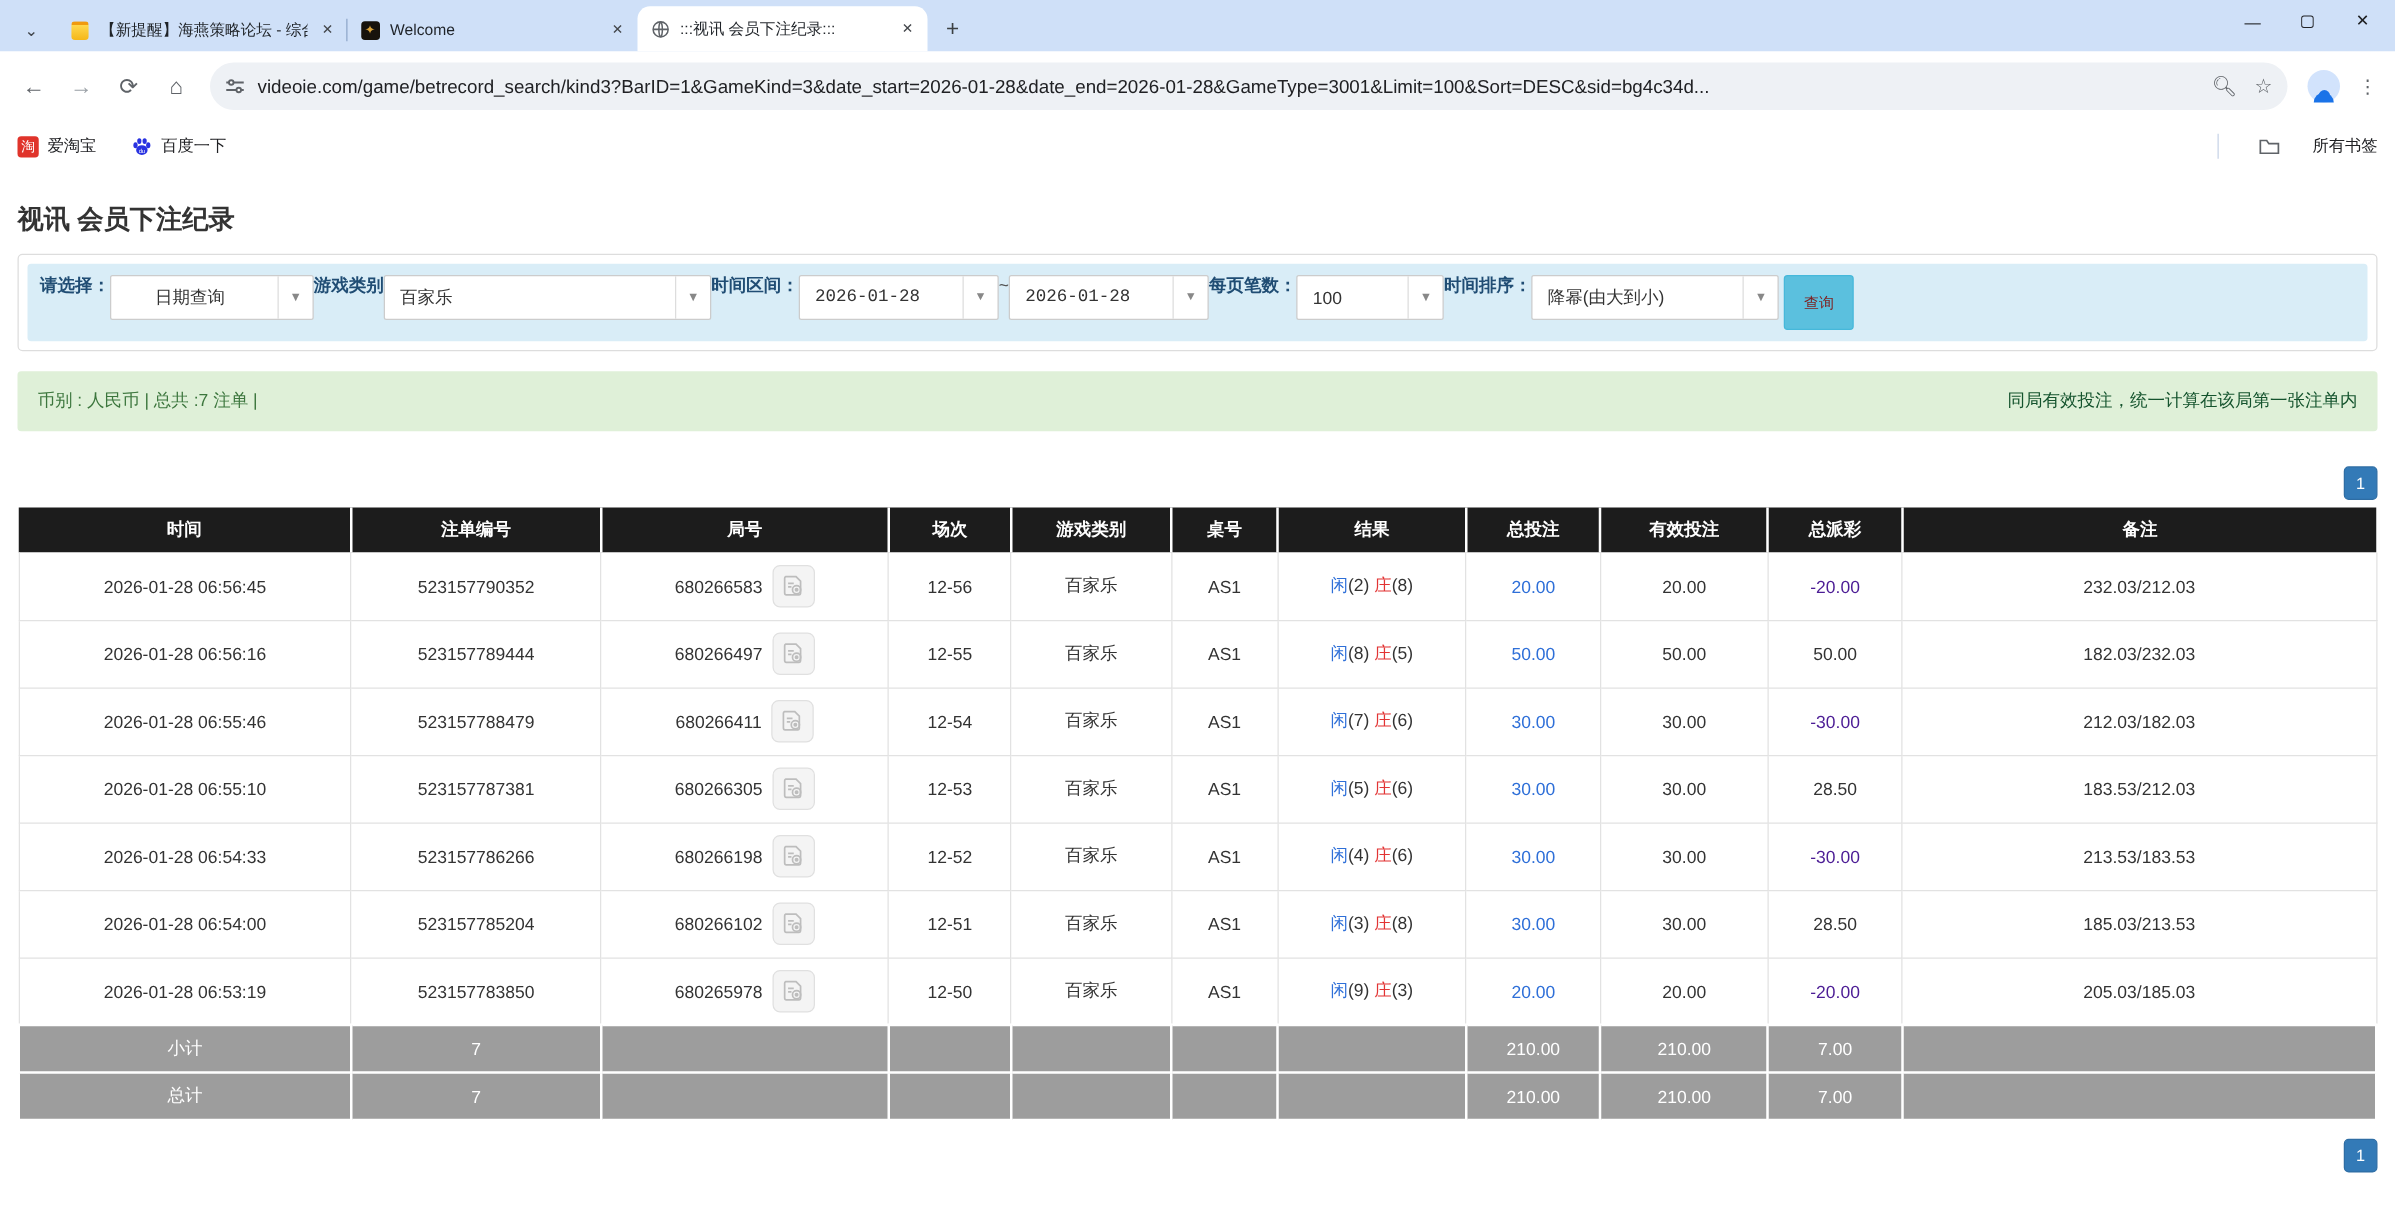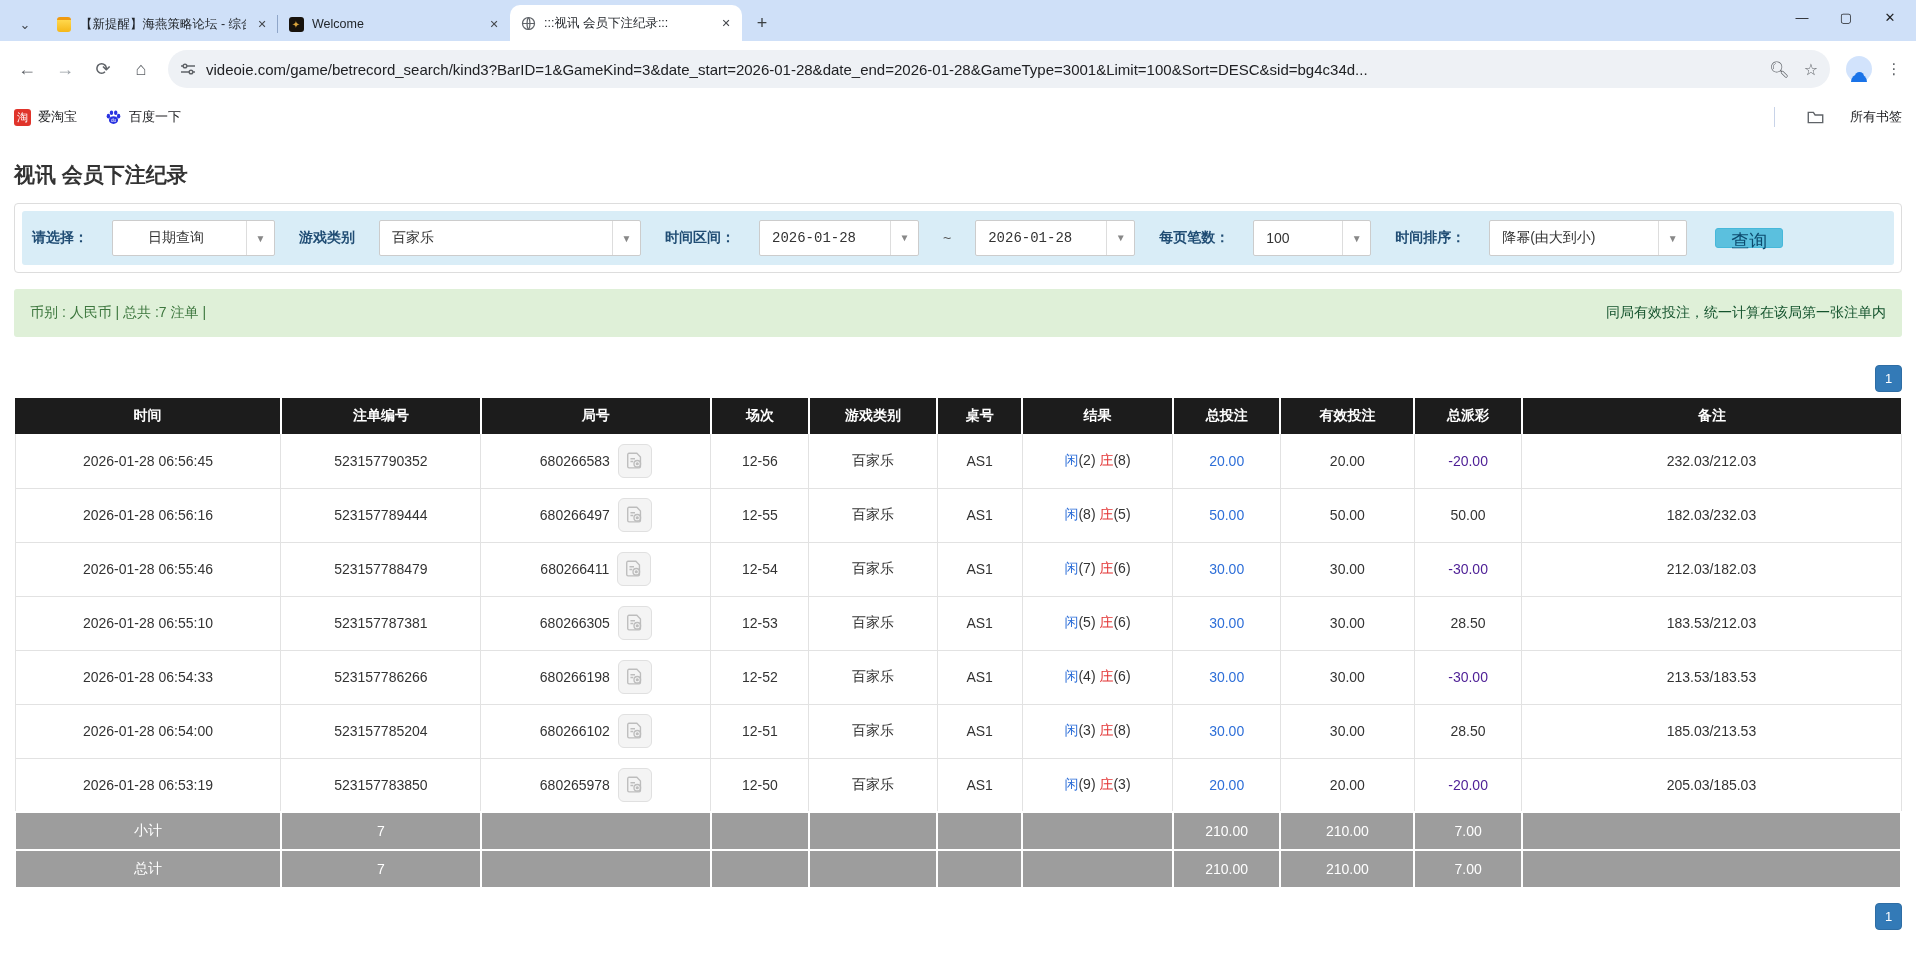--- a/index.html
+++ b/index.html
@@ -58,8 +58,8 @@
   .page-title { font-size:21px; color:#333; font-weight:700; margin:24px 0 14px 0; }
 
   .filter-wrap { border:1px solid #ddd; border-radius:4px; padding:7px; margin-bottom:16px; }
-  .filter-bar { background:#d9edf7; border-radius:3px; padding:9px 10px; display:flex; align-items:center;
-    flex-wrap:nowrap; gap:24px; }
+  .filter-bar { background:#d9edf7; border-radius:3px; padding:9px 10px; display:flex; 
+    flex-wrap:nowrap; gap:0; }
   .f-label { color:#204d74; font-weight:bold; font-size:14px; white-space:nowrap; }
   .sel { display:inline-flex; align-items:center; background:#fff; border:1px solid #ccc; border-radius:2px;
     height:36px; cursor:pointer; }

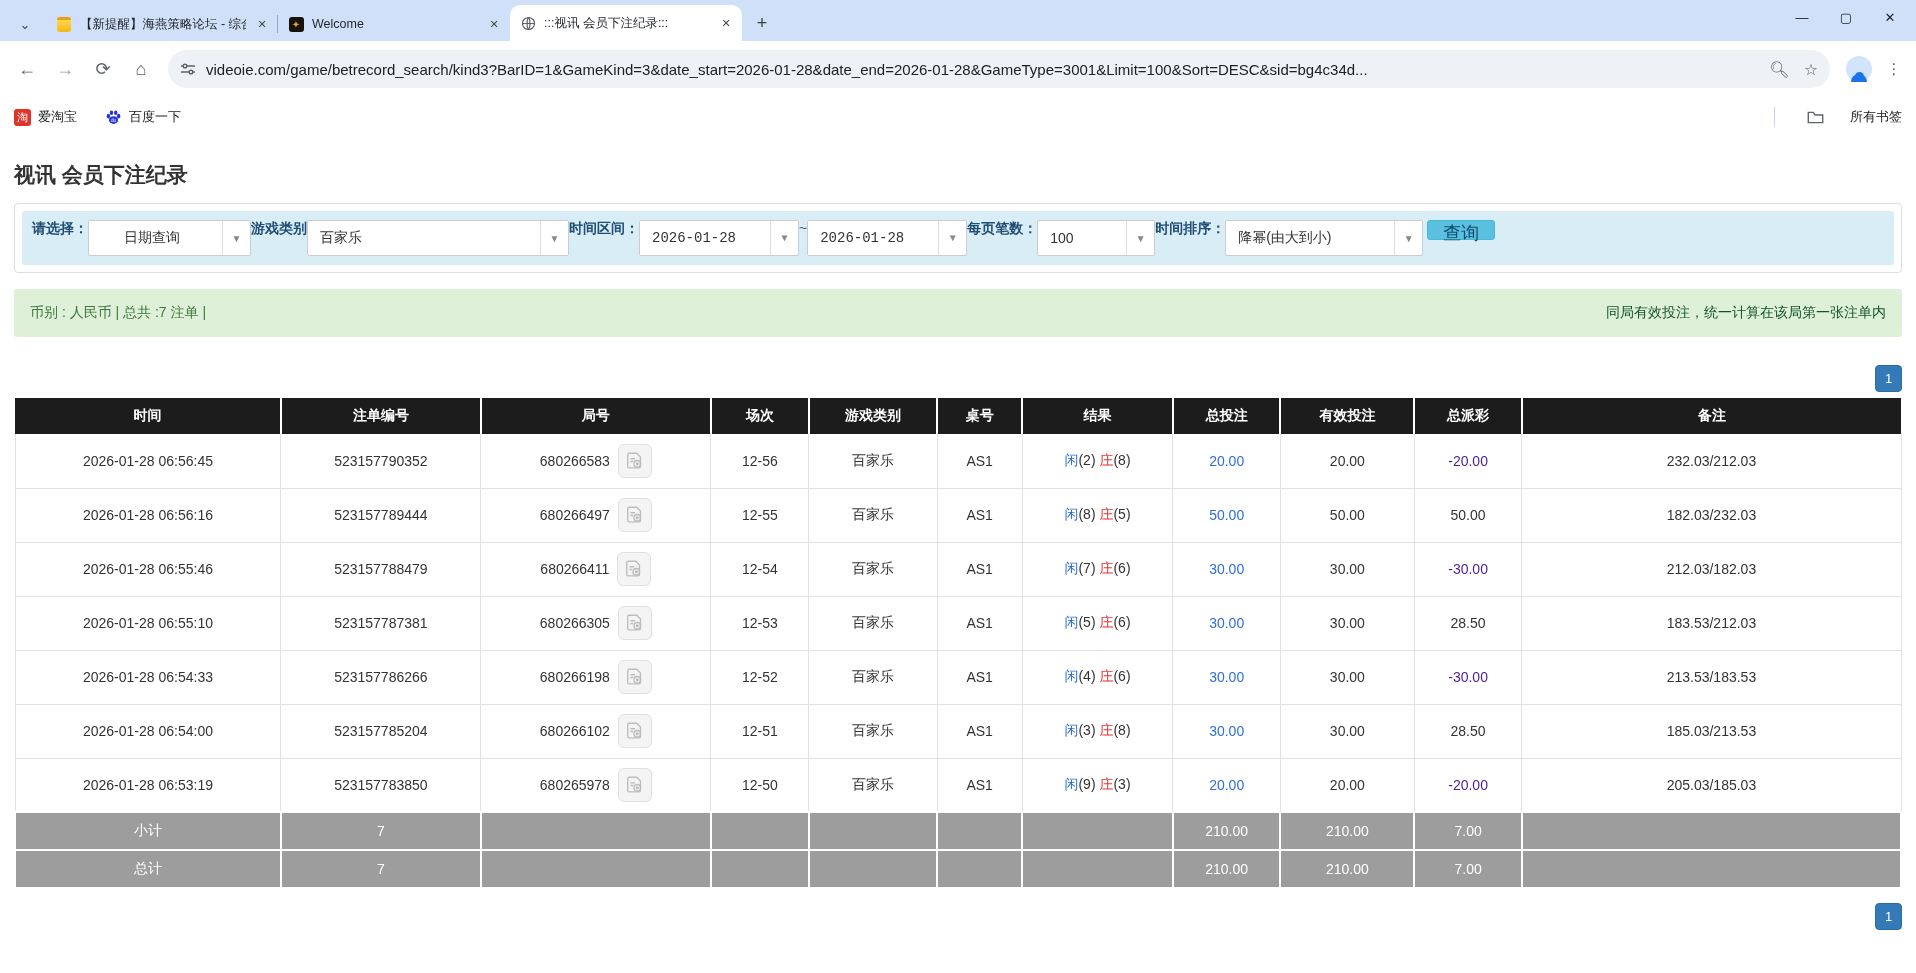--- a/index.html
+++ b/index.html
@@ -72,8 +72,8 @@
   .sel.w-limit { width:118px; }
   .sel.w-sort  { width:198px; }
   .tilde { color:#555; font-size:14px; }
-  .search-btn { background:#5bc0de; color:#0c4a6e; border:1px solid #46b8da; border-radius:3px; height:20px;
-    padding:0 15px; font-size:18px; cursor:pointer; margin-left:4px; }
+  .search-btn { background:#5bc0de; color:#7f1d1d; border:1px solid #46b8da; border-radius:3px; height:44px;
+    padding:0 15px; font-size:12px; cursor:pointer; margin-left:4px; }
 
   .summary-bar { background:#dff0d8; border-radius:3px; height:48px; display:flex; align-items:center;
     padding:0 16px; margin-bottom:28px; }

